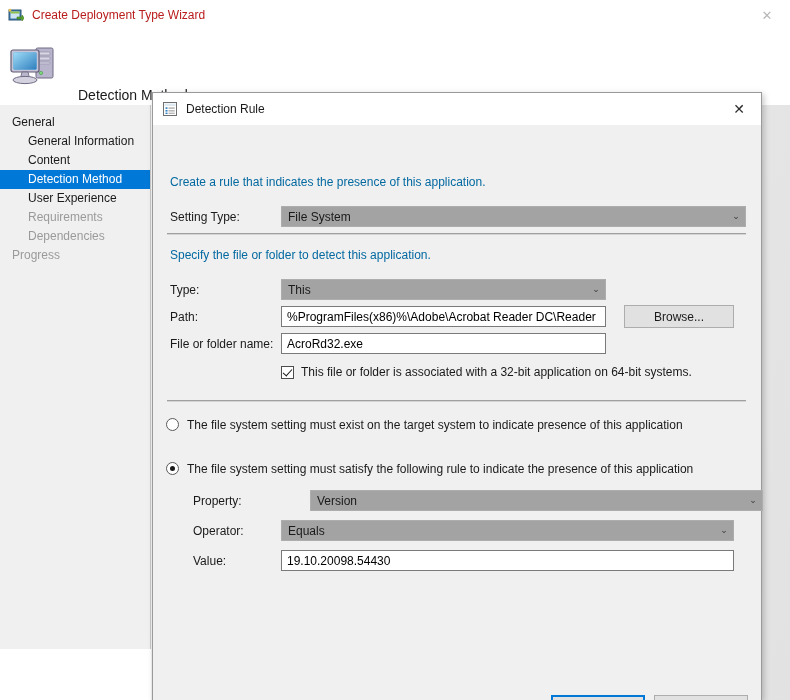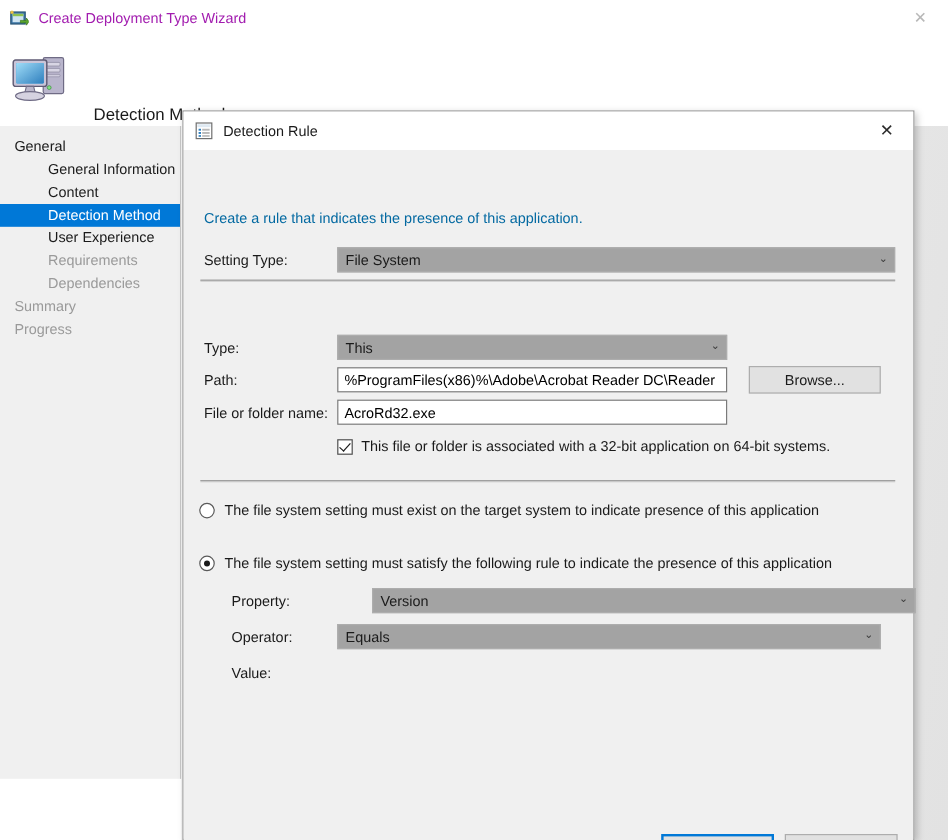--- a/index.html
+++ b/index.html
@@ -40,7 +40,7 @@
   }
   .wiz-title-text {
     font-size: 12px;
-    color: #a21caf;
+    color: #b91c1c;
     line-height: 1;
   }
   .wiz-close {

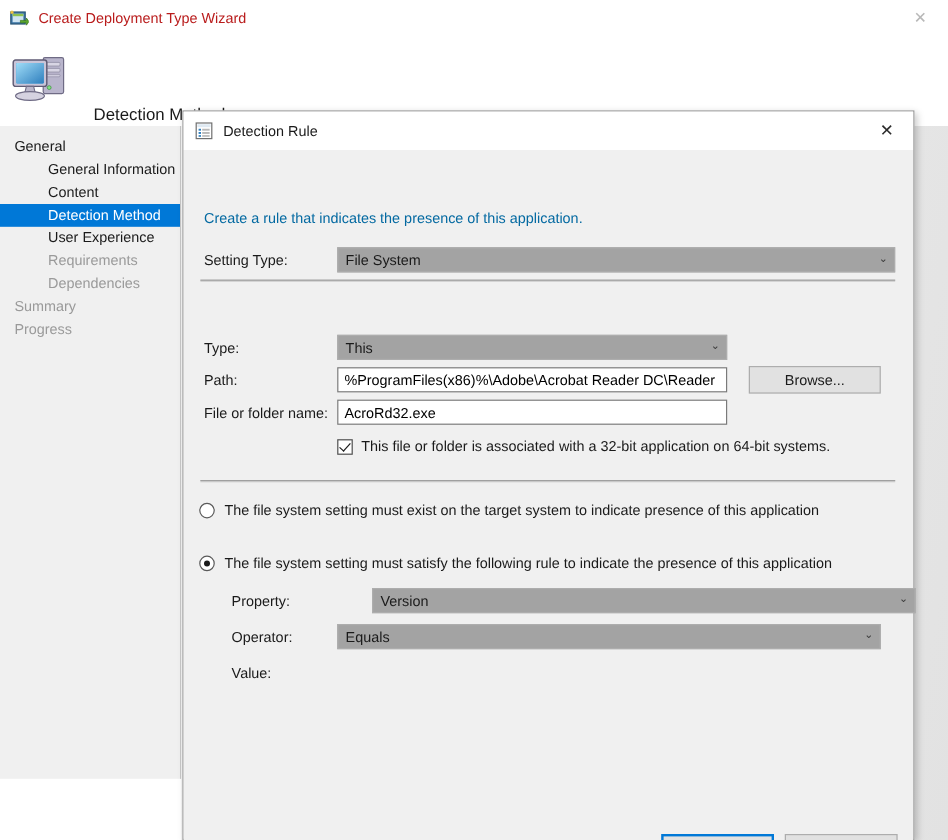--- a/index.html
+++ b/index.html
@@ -92,7 +92,7 @@
     color: #1a1a1a;
     white-space: nowrap;
   }
-  .nav-item.sub { padding-left: 40px; }
+  .nav-item.sub { padding-left: 28px; }
   .nav-item.disabled { color: #9a9a9a; }
   .nav-item.selected {
     background: #0078d7;

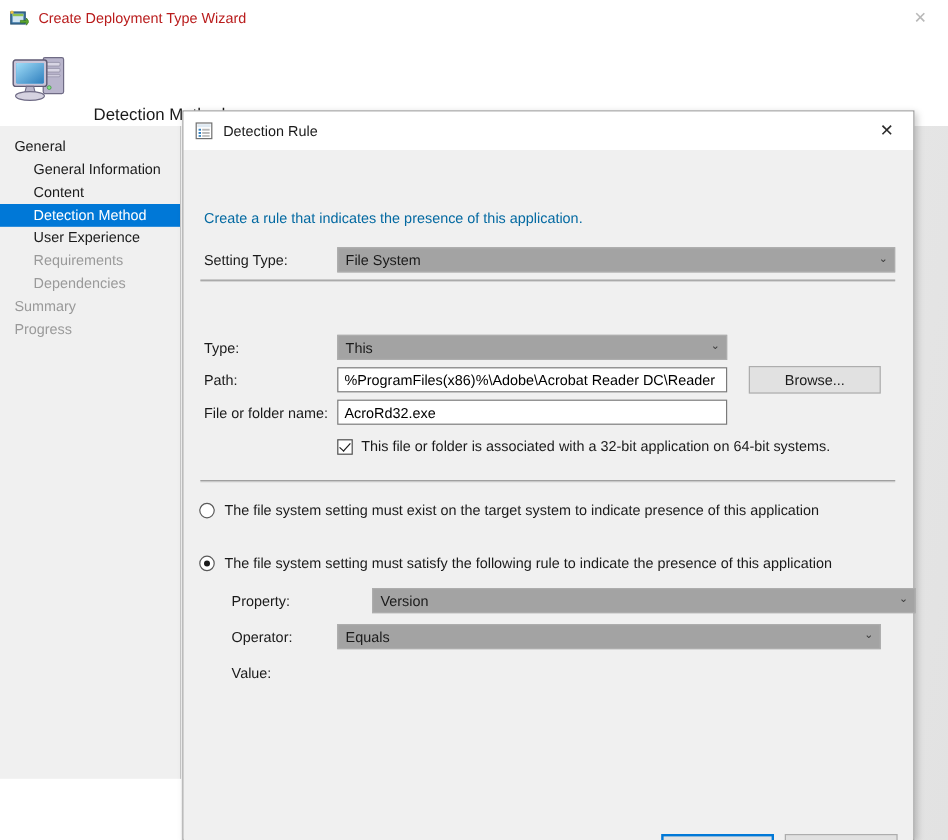--- a/index.html
+++ b/index.html
@@ -342,7 +342,6 @@
     <div class="nav-item sub">User Experience</div>
     <div class="nav-item sub disabled">Requirements</div>
     <div class="nav-item sub disabled">Dependencies</div>
-    <div class="nav-item disabled">Summary</div>
     <div class="nav-item disabled">Progress</div>
   </div>
 

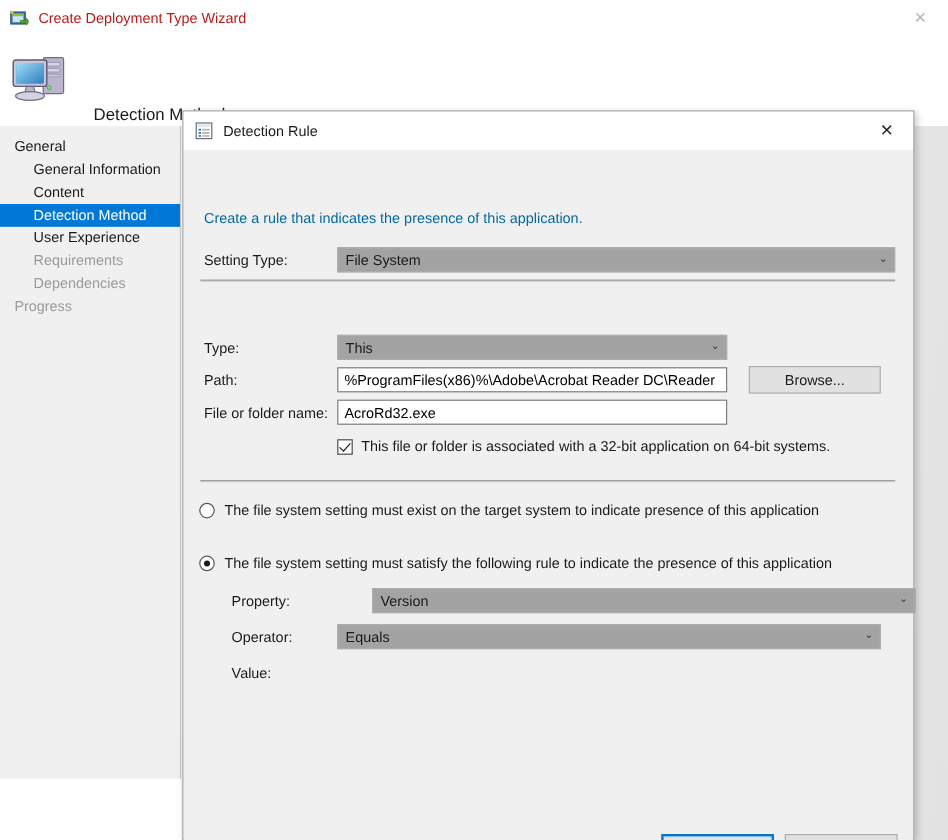--- a/index.html
+++ b/index.html
@@ -379,6 +379,7 @@
 
     <div class="separator" style="left:14px; top:108px; width:579px;"></div>
 
+    <div class="intro-text" style="top:123px;">Specify the file or folder to detect this application.</div>
 
     <div class="field-label" style="left:17px; top:155px;">Type:</div>
     <div class="combo" style="left:128px; top:154px; width:325px;">

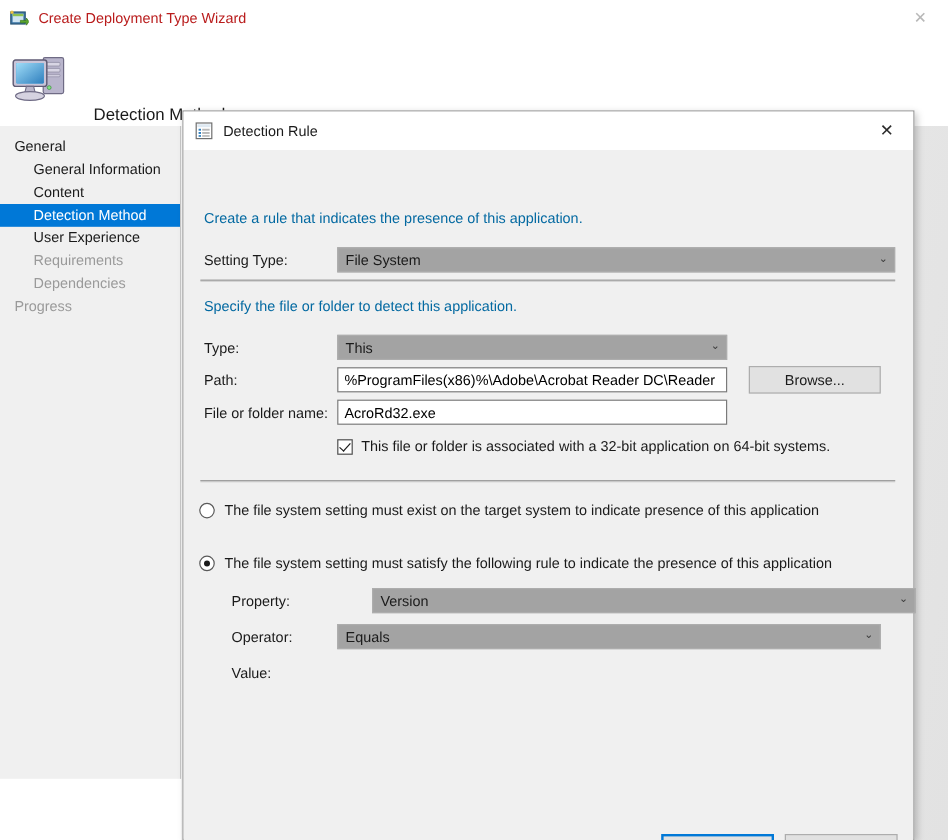--- a/index.html
+++ b/index.html
@@ -263,7 +263,7 @@
   .radio-row {
     position: absolute;
     display: flex;
-    align-items: center;
+    align-items: flex-start;
   }
   .rb-circle {
     width: 13px; height: 13px;

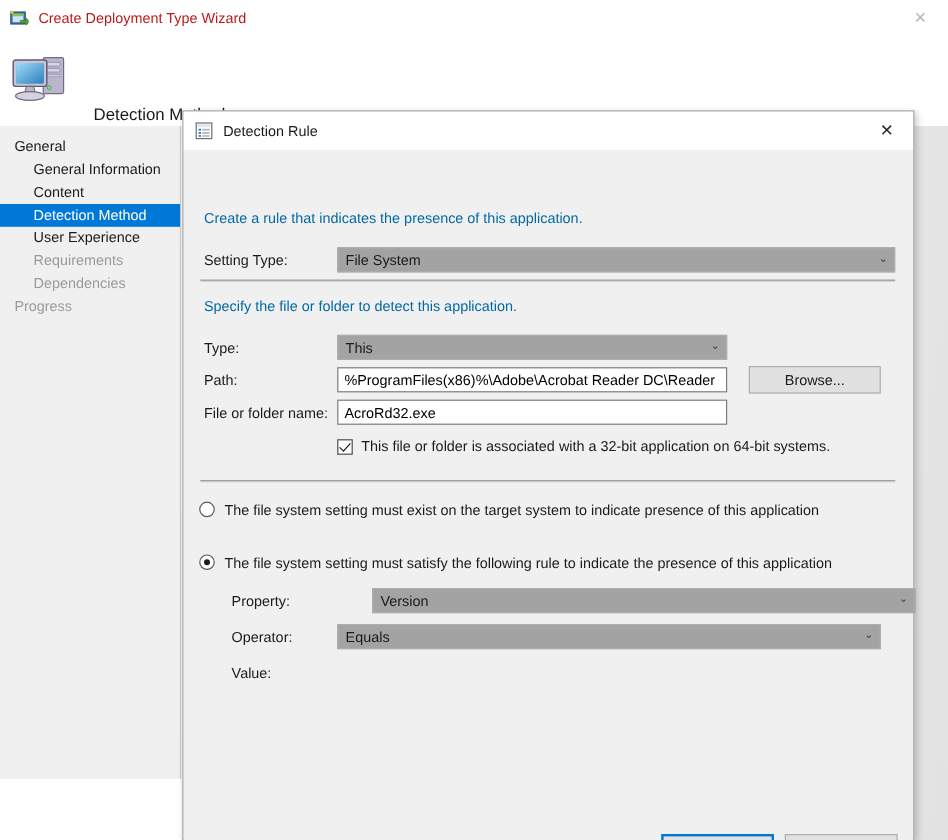--- a/index.html
+++ b/index.html
@@ -428,6 +428,9 @@
     </div>
 
     <div class="field-label" style="left:40px; top:426px;">Value:</div>
+    <div class="textbox" style="left:128px; top:425px; width:453px;">
+      <span class="tb-val">19.10.20098.54430</span>
+    </div>
 
     <div class="btn default" style="left:398px; top:570px; width:94px; height:24px;">OK</div>
     <div class="btn" style="left:501px; top:570px; width:94px; height:24px;">Cancel</div>

